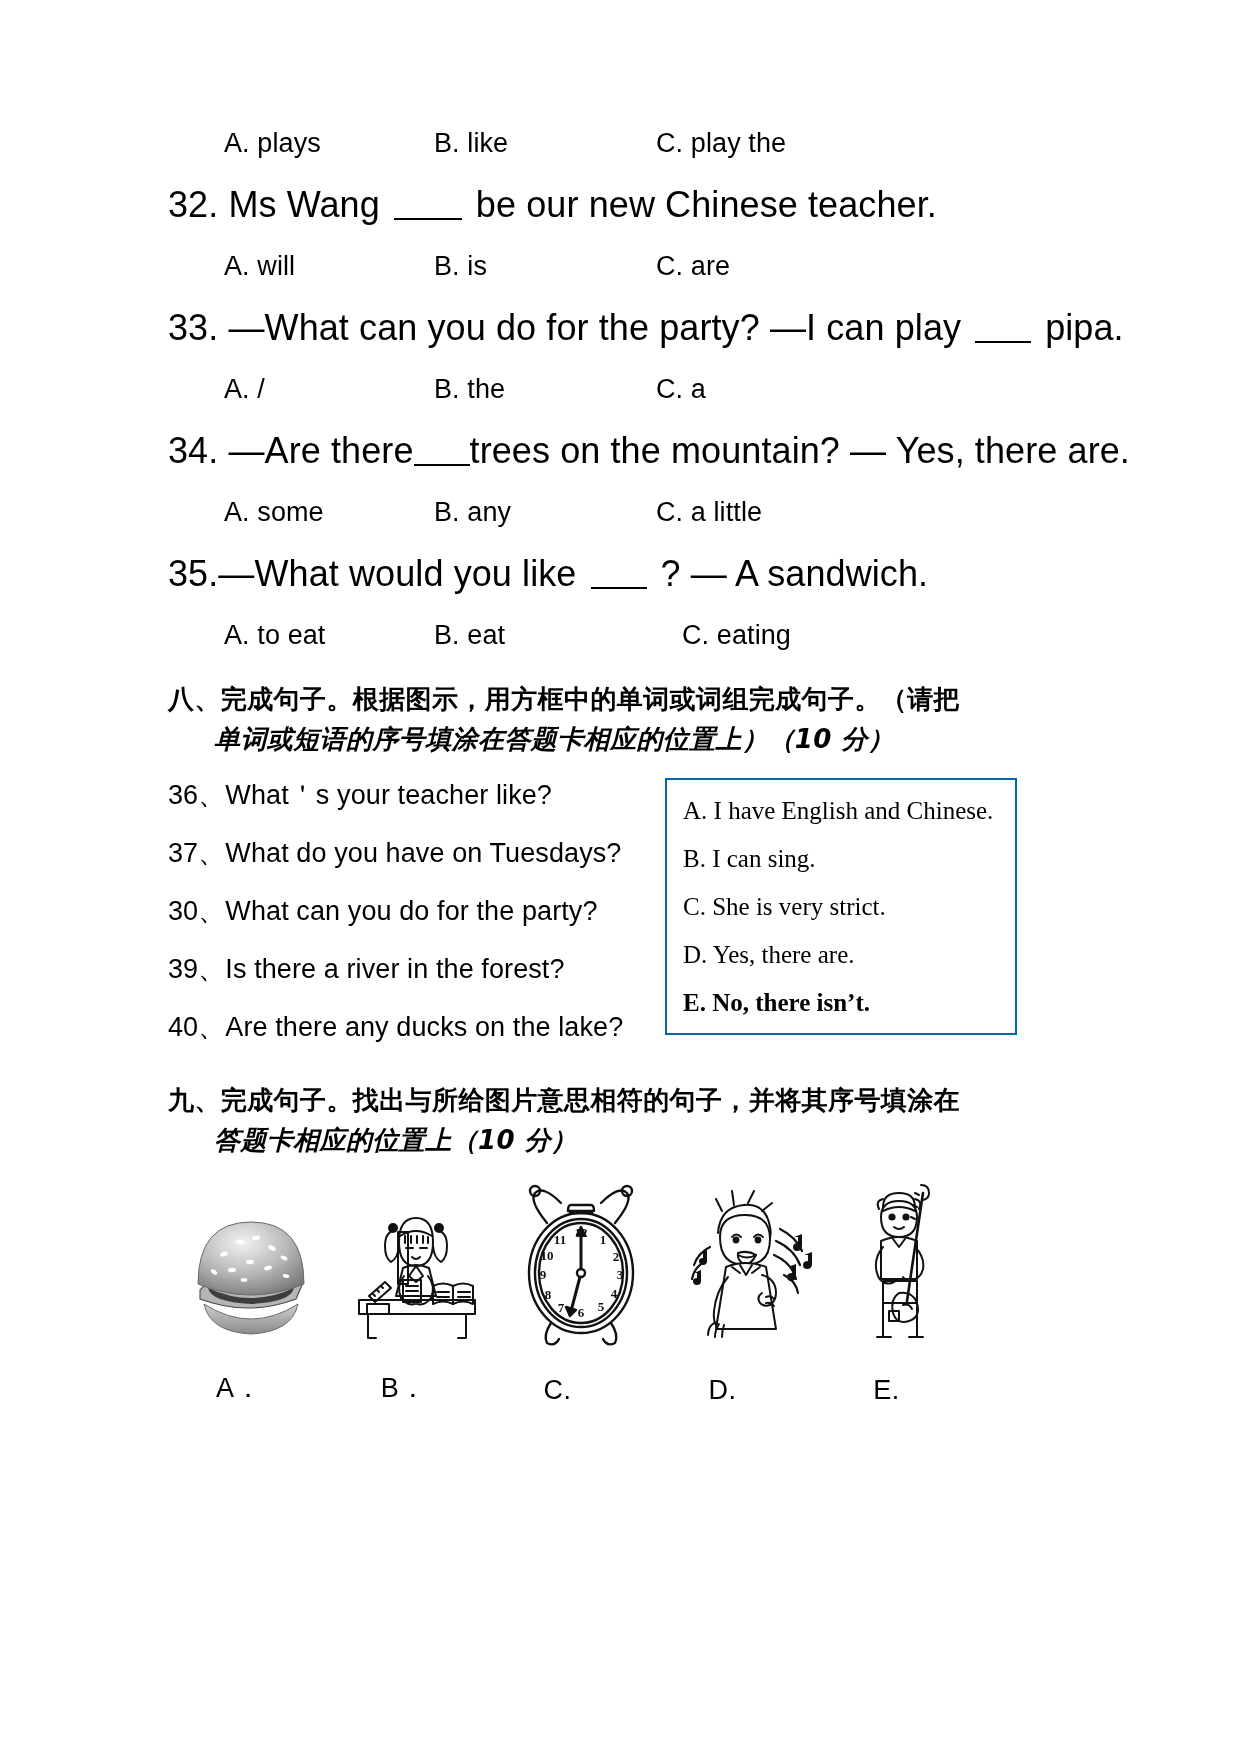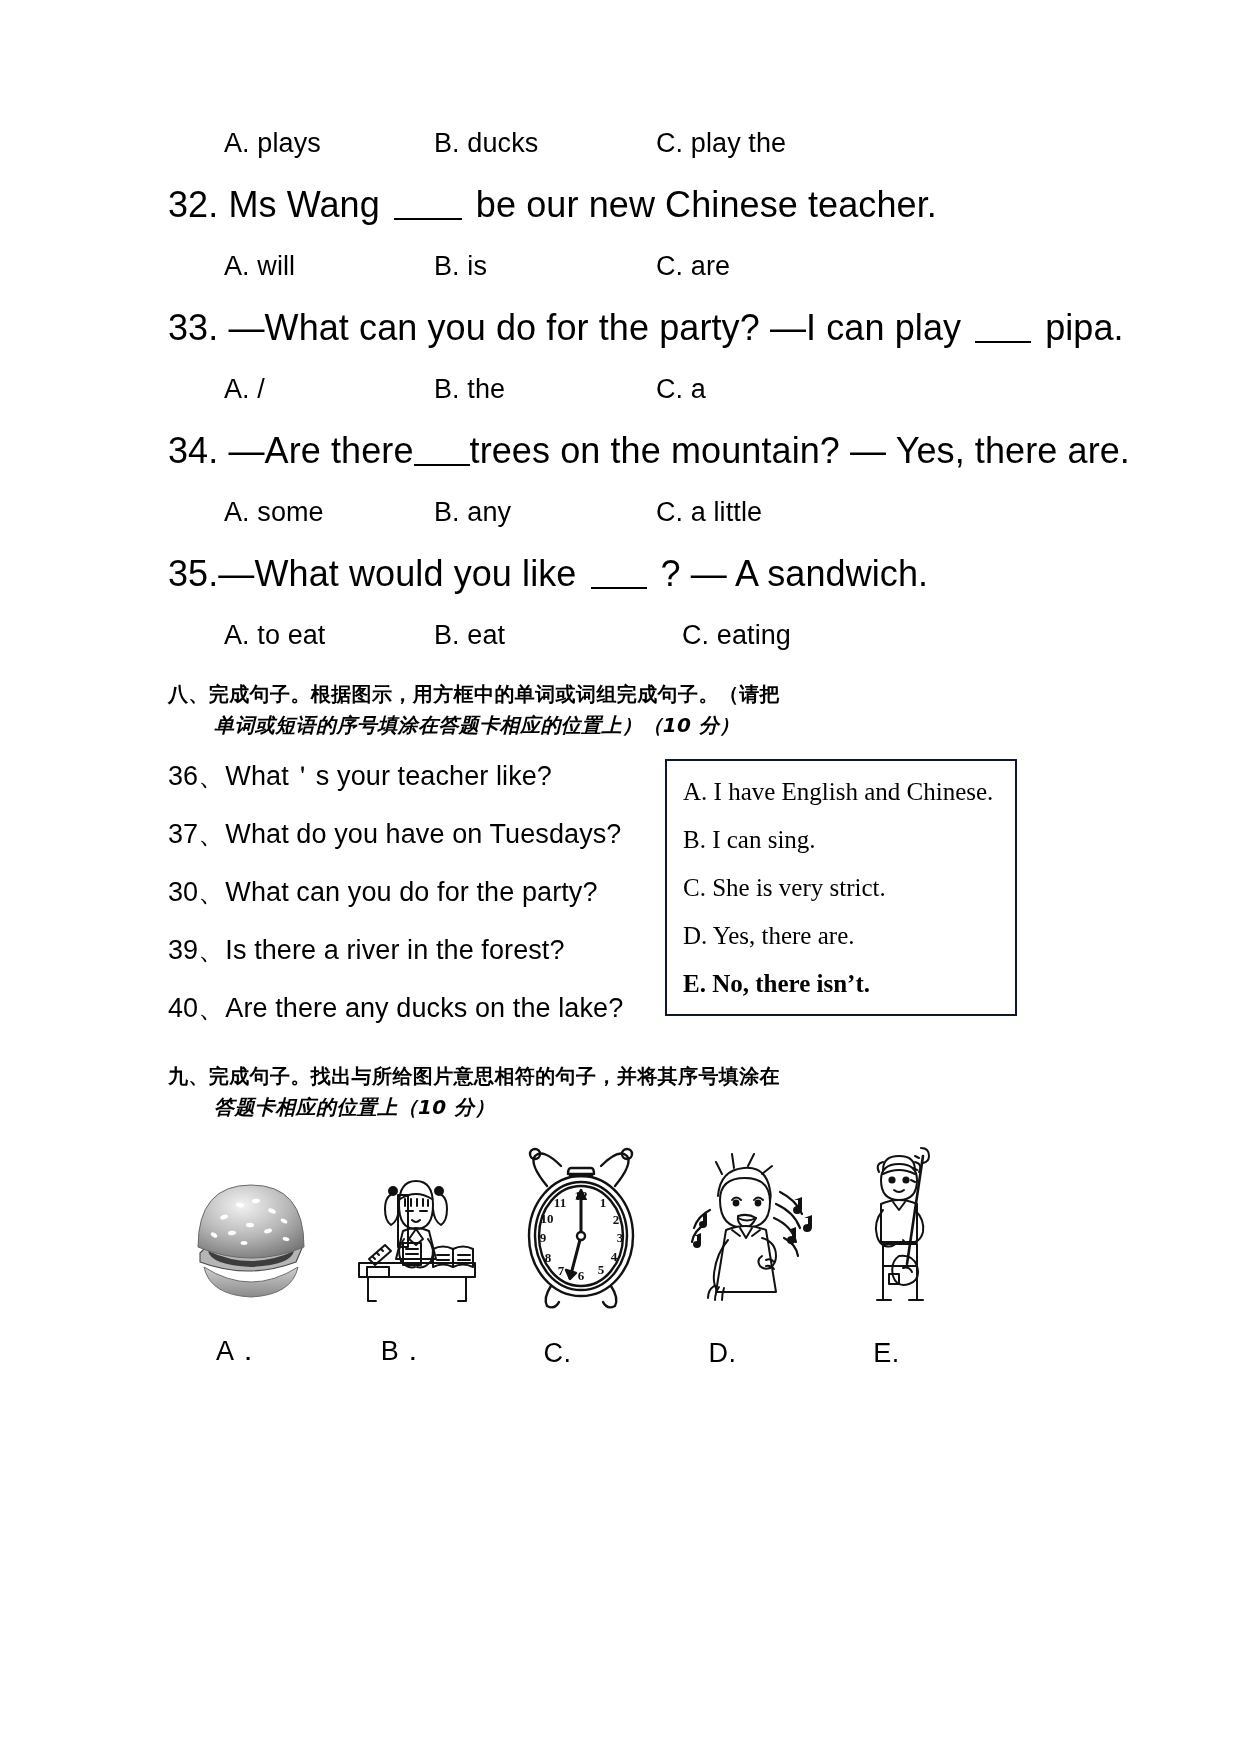--- a/index.html
+++ b/index.html
@@ -147,7 +147,7 @@
 
   <div class="mc-opts">
     <span class="opt o1">A. plays</span>
-    <span class="opt o2">B. ducks</span>
+    <span class="opt o2">B. like</span>
     <span class="opt o3">C. play the</span>
   </div>
 

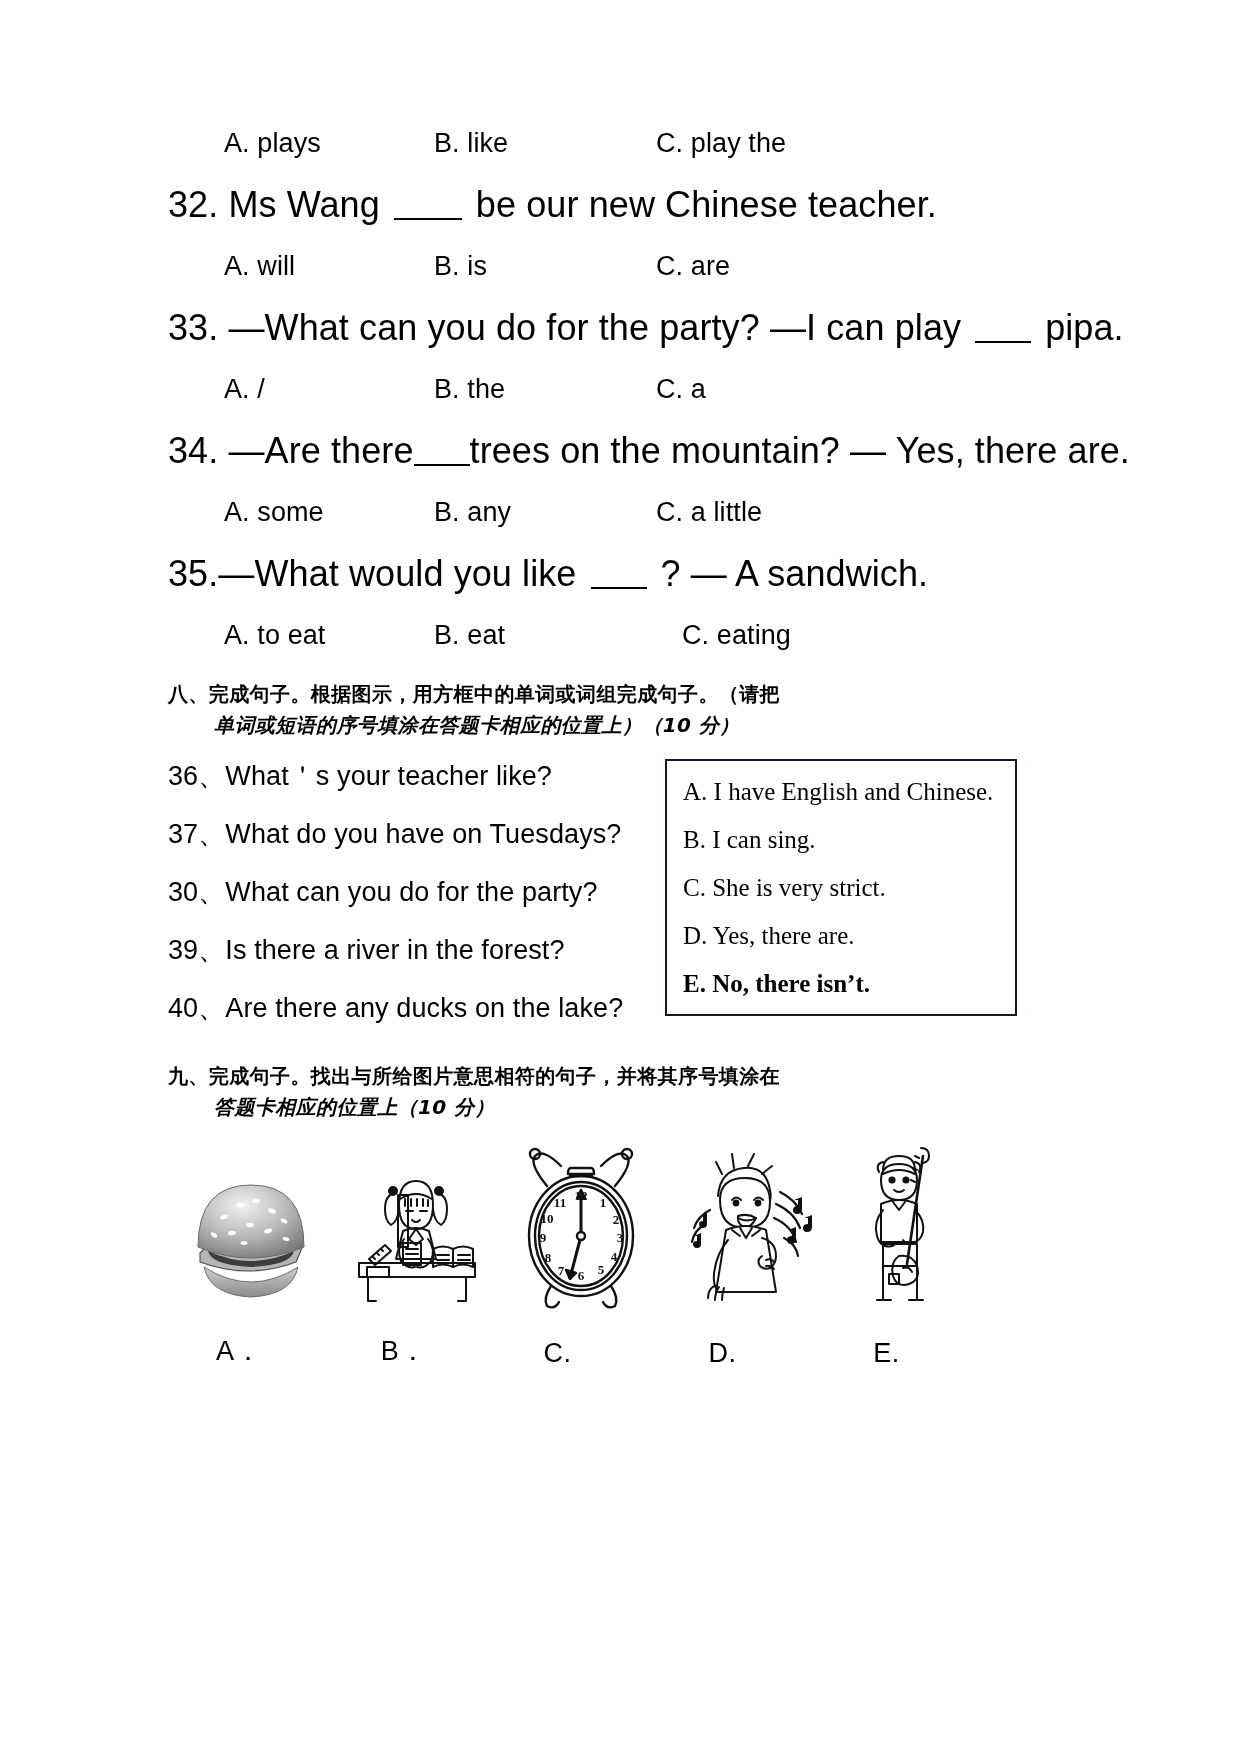--- a/index.html
+++ b/index.html
@@ -68,7 +68,7 @@
   .cn-head {
     font-family: "DejaVu Sans", "Liberation Sans", sans-serif;
     font-weight: 700;
-    font-size: 20px;
+    font-size: 26px;
     line-height: 1.55;
     letter-spacing: 0.4px;
   }

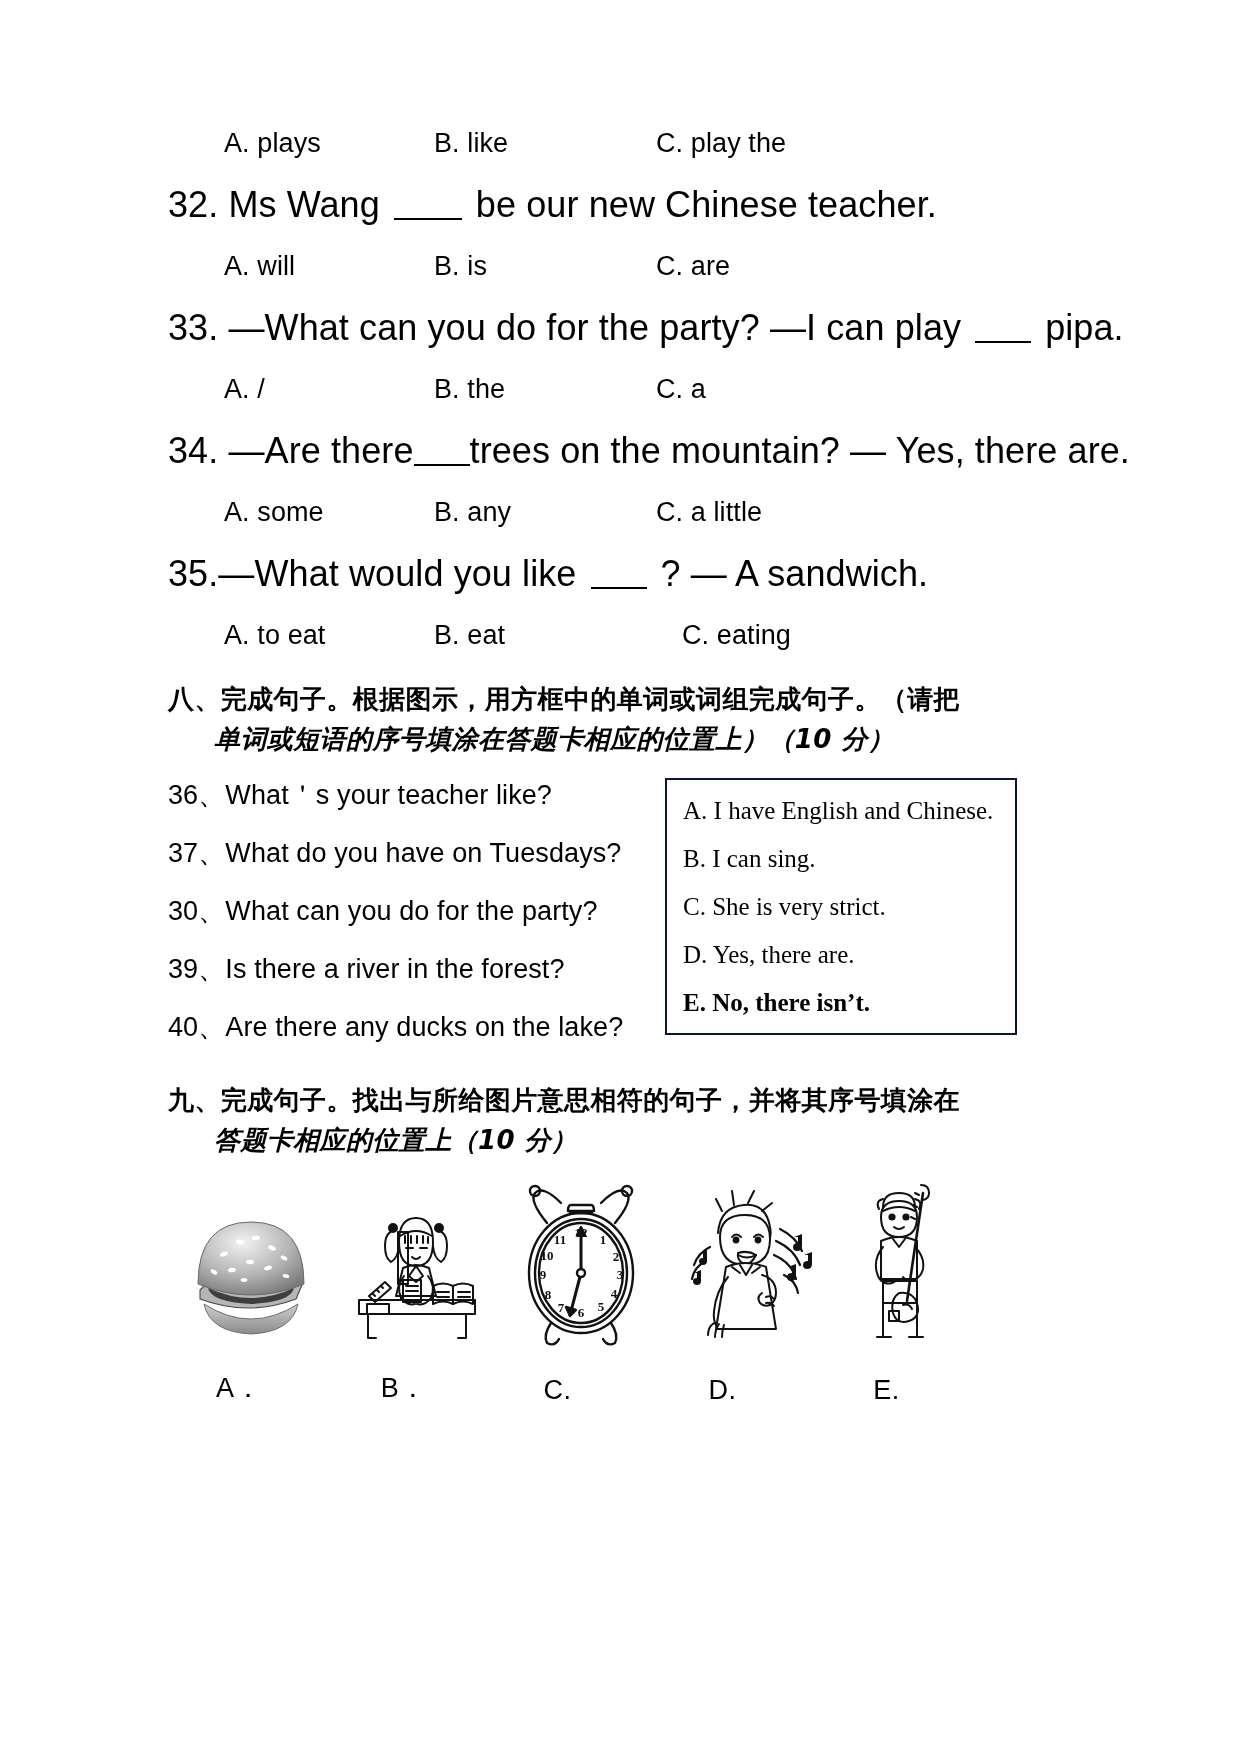--- a/index.html
+++ b/index.html
@@ -98,7 +98,7 @@
     left: 497px;
     top: -4px;
     width: 352px;
-    border: 2px solid #0f172a;
+    border: 2px solid #0369a1;
     box-sizing: border-box;
     padding: 18px 14px 14px 16px;
     font-family: "Liberation Serif", "DejaVu Serif", serif;

